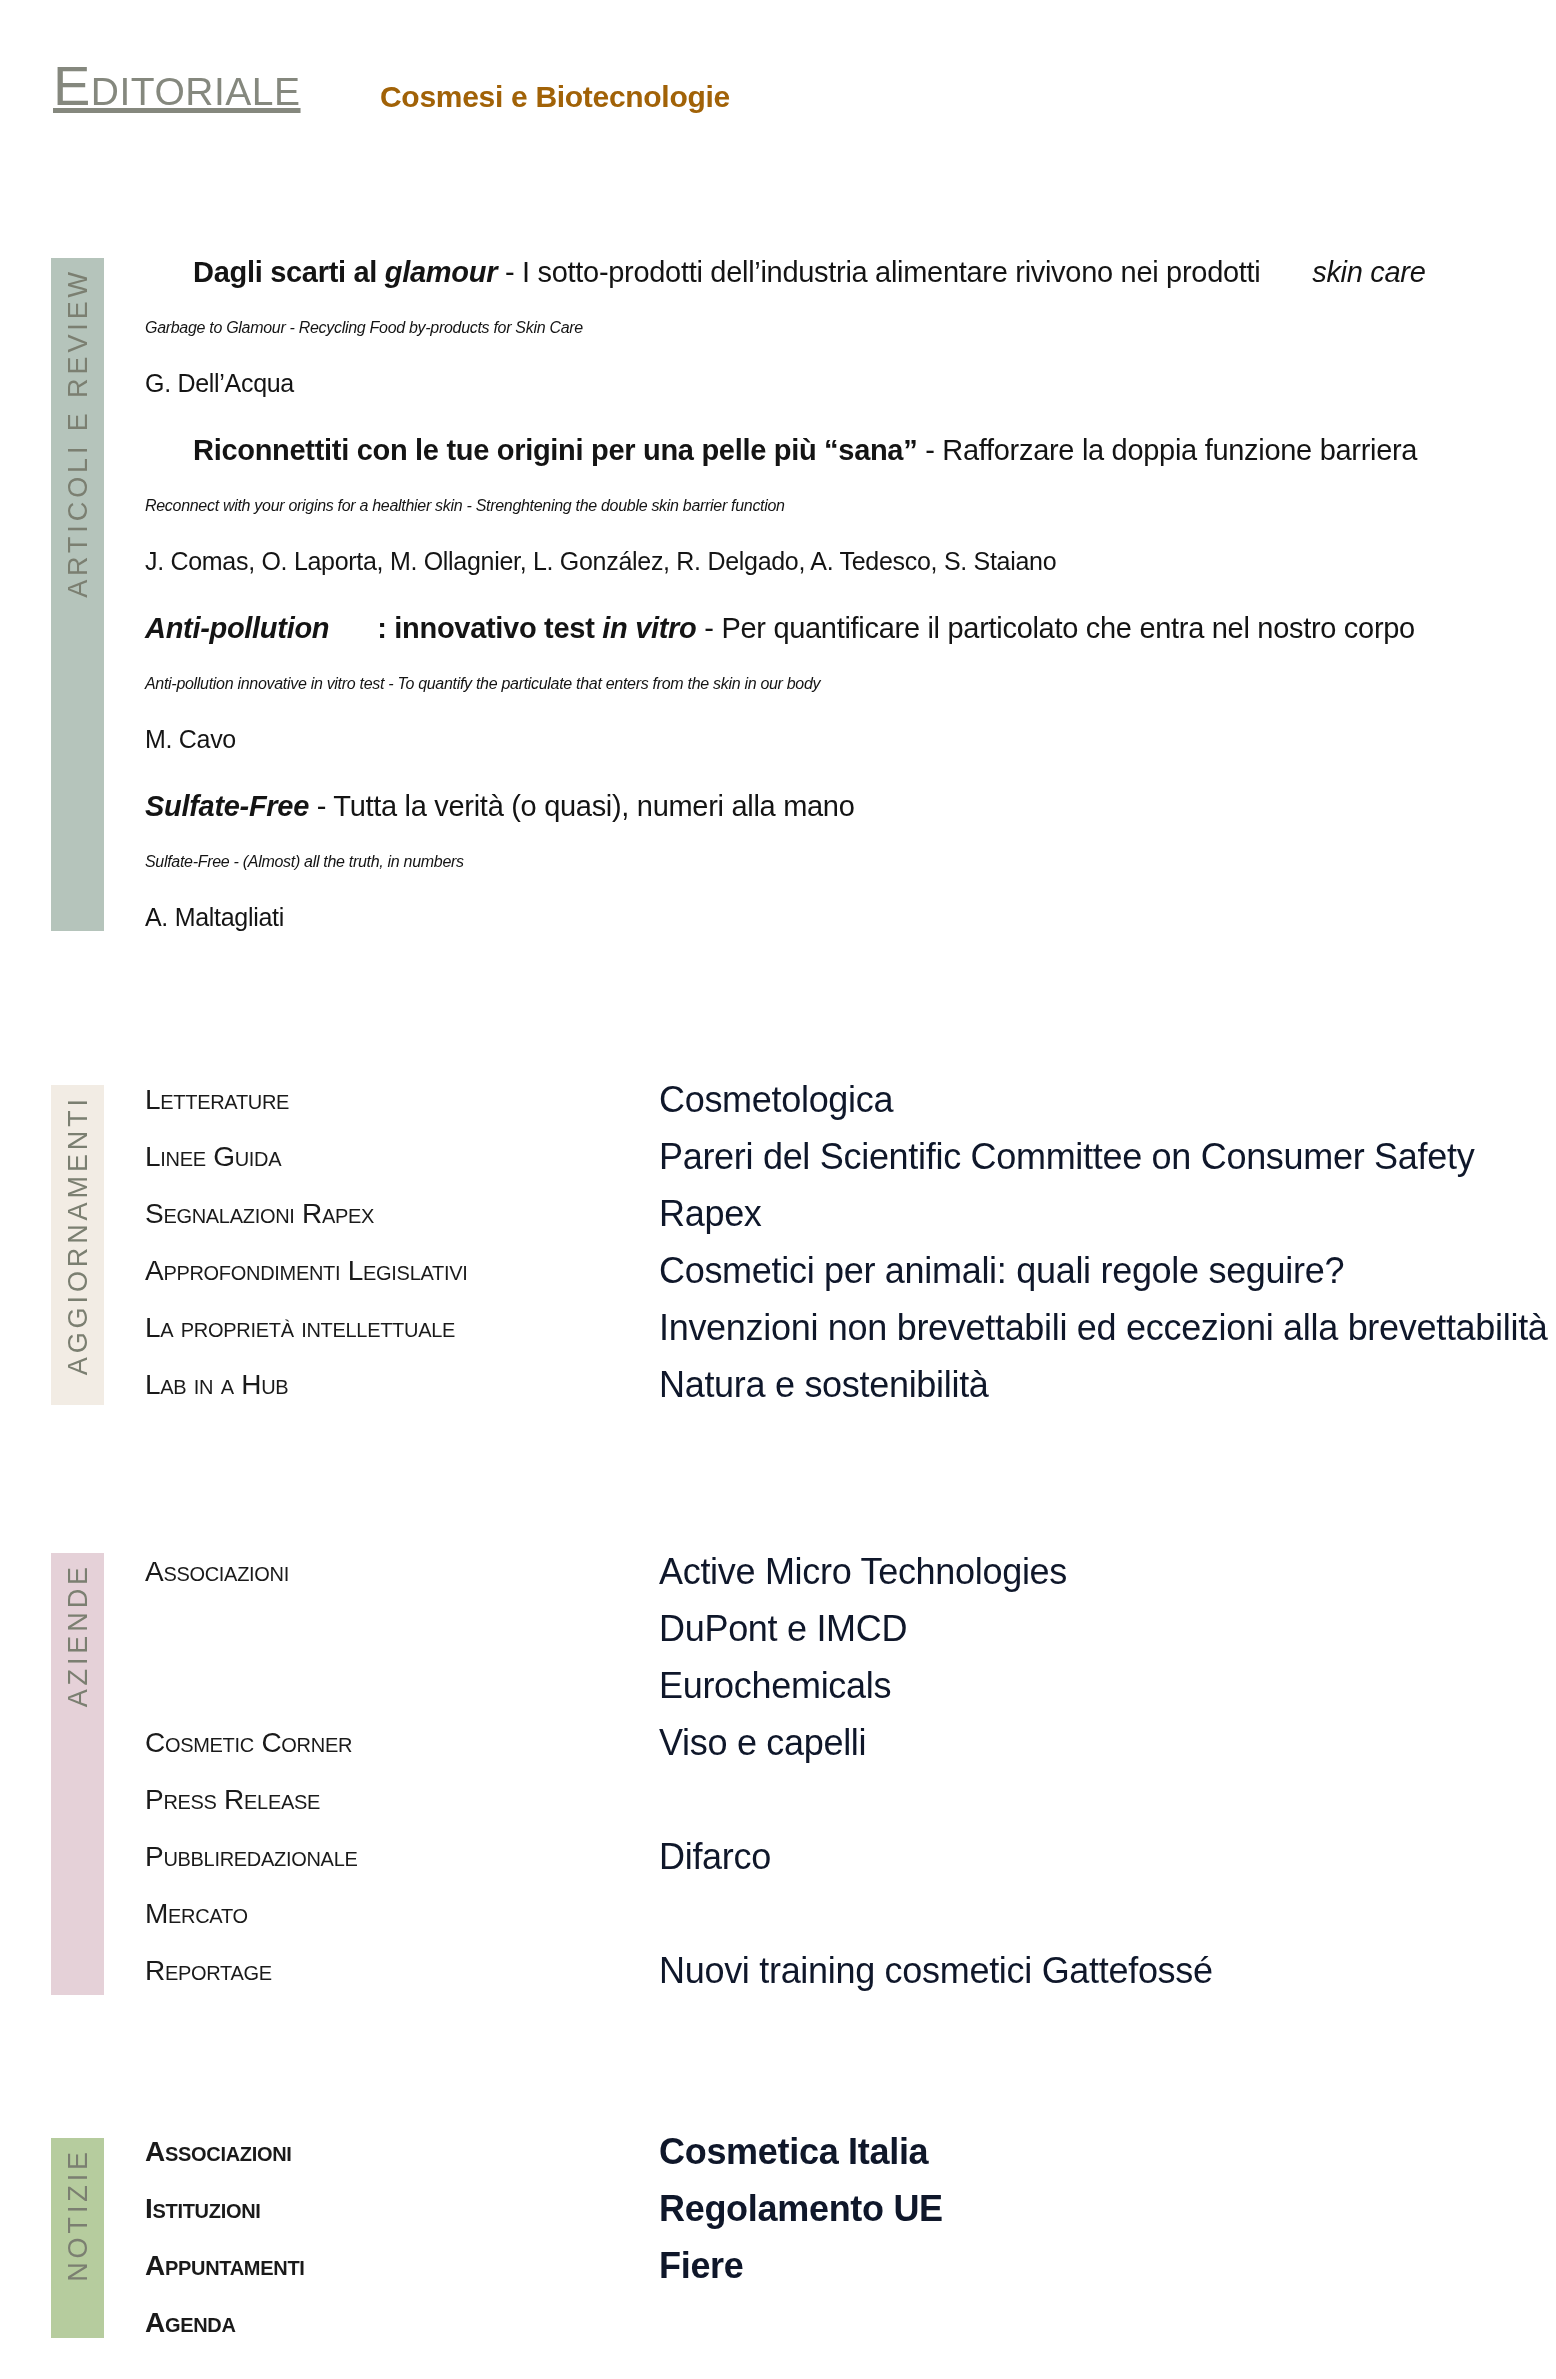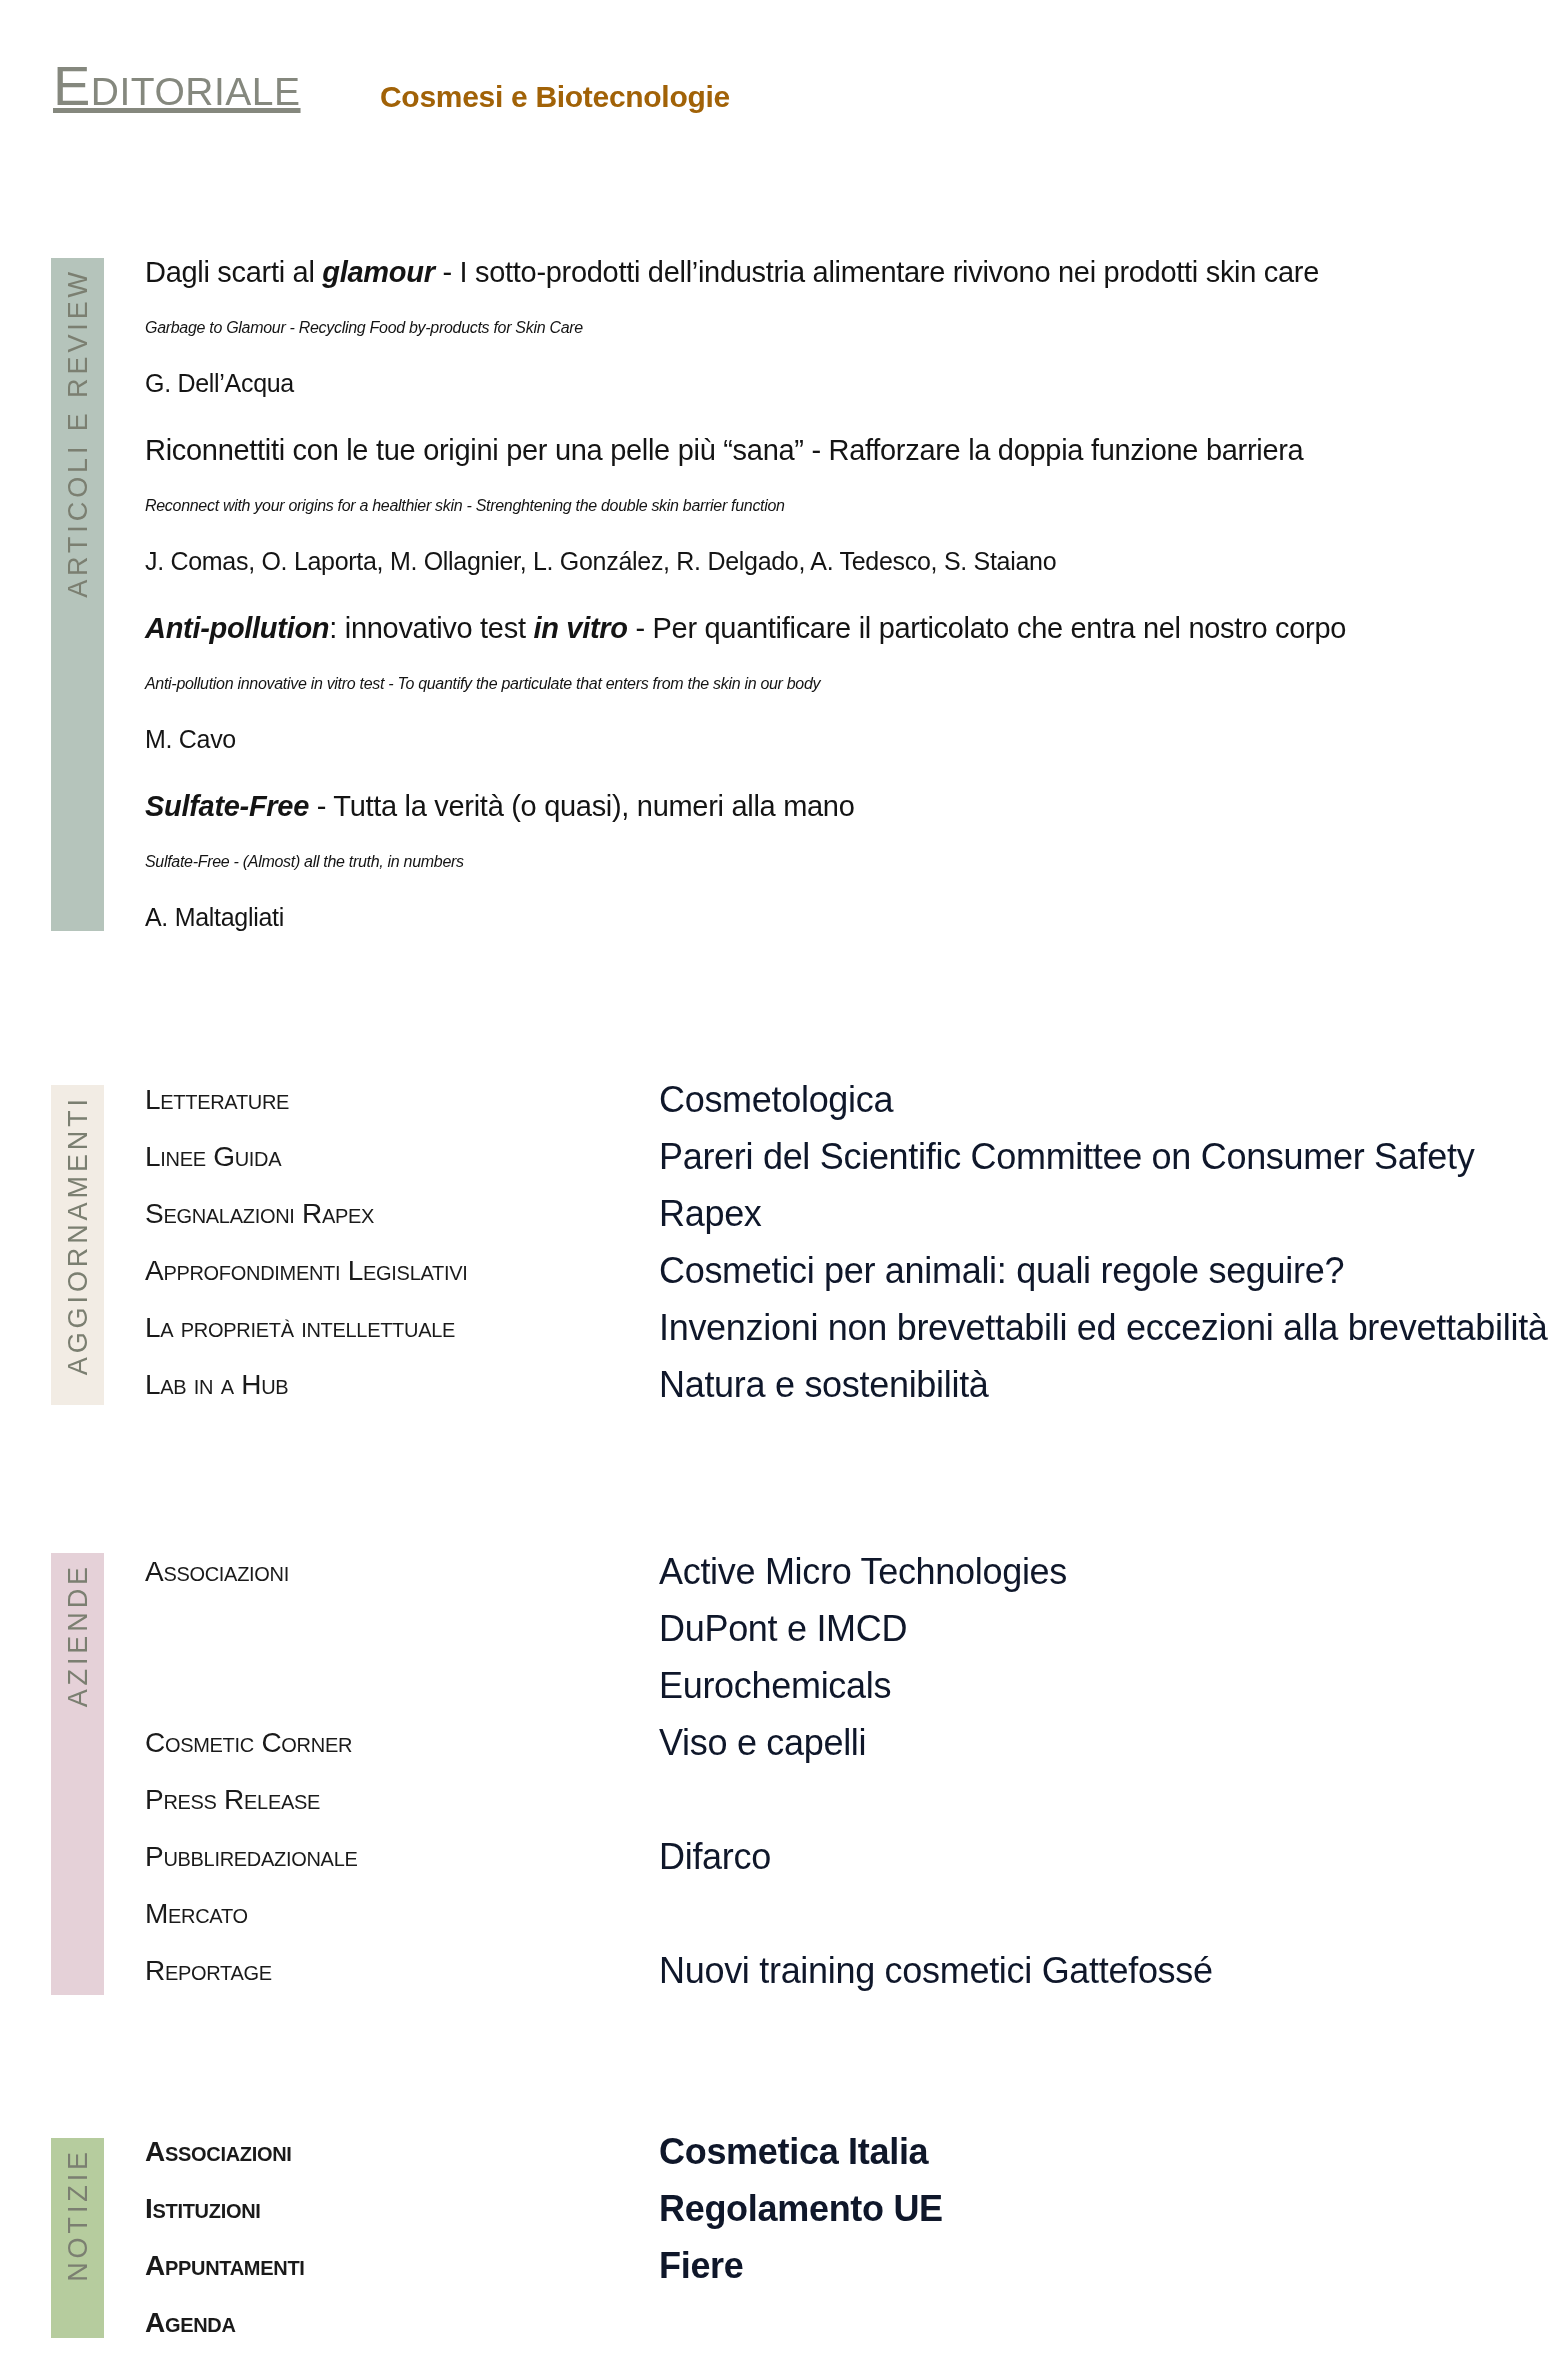--- a/index.html
+++ b/index.html
@@ -45,7 +45,7 @@
   .article-subtitle{font-size:16px;line-height:56px;font-style:italic;}
   .article-authors {font-size:25px;line-height:54px;}
   .seg-r{}
-  .seg-b{font-weight:400;}
+  .seg-b{font-weight:700;margin-left:48px;}
   .seg-i{}
   .seg-bi{font-weight:700;font-style:italic;}
 

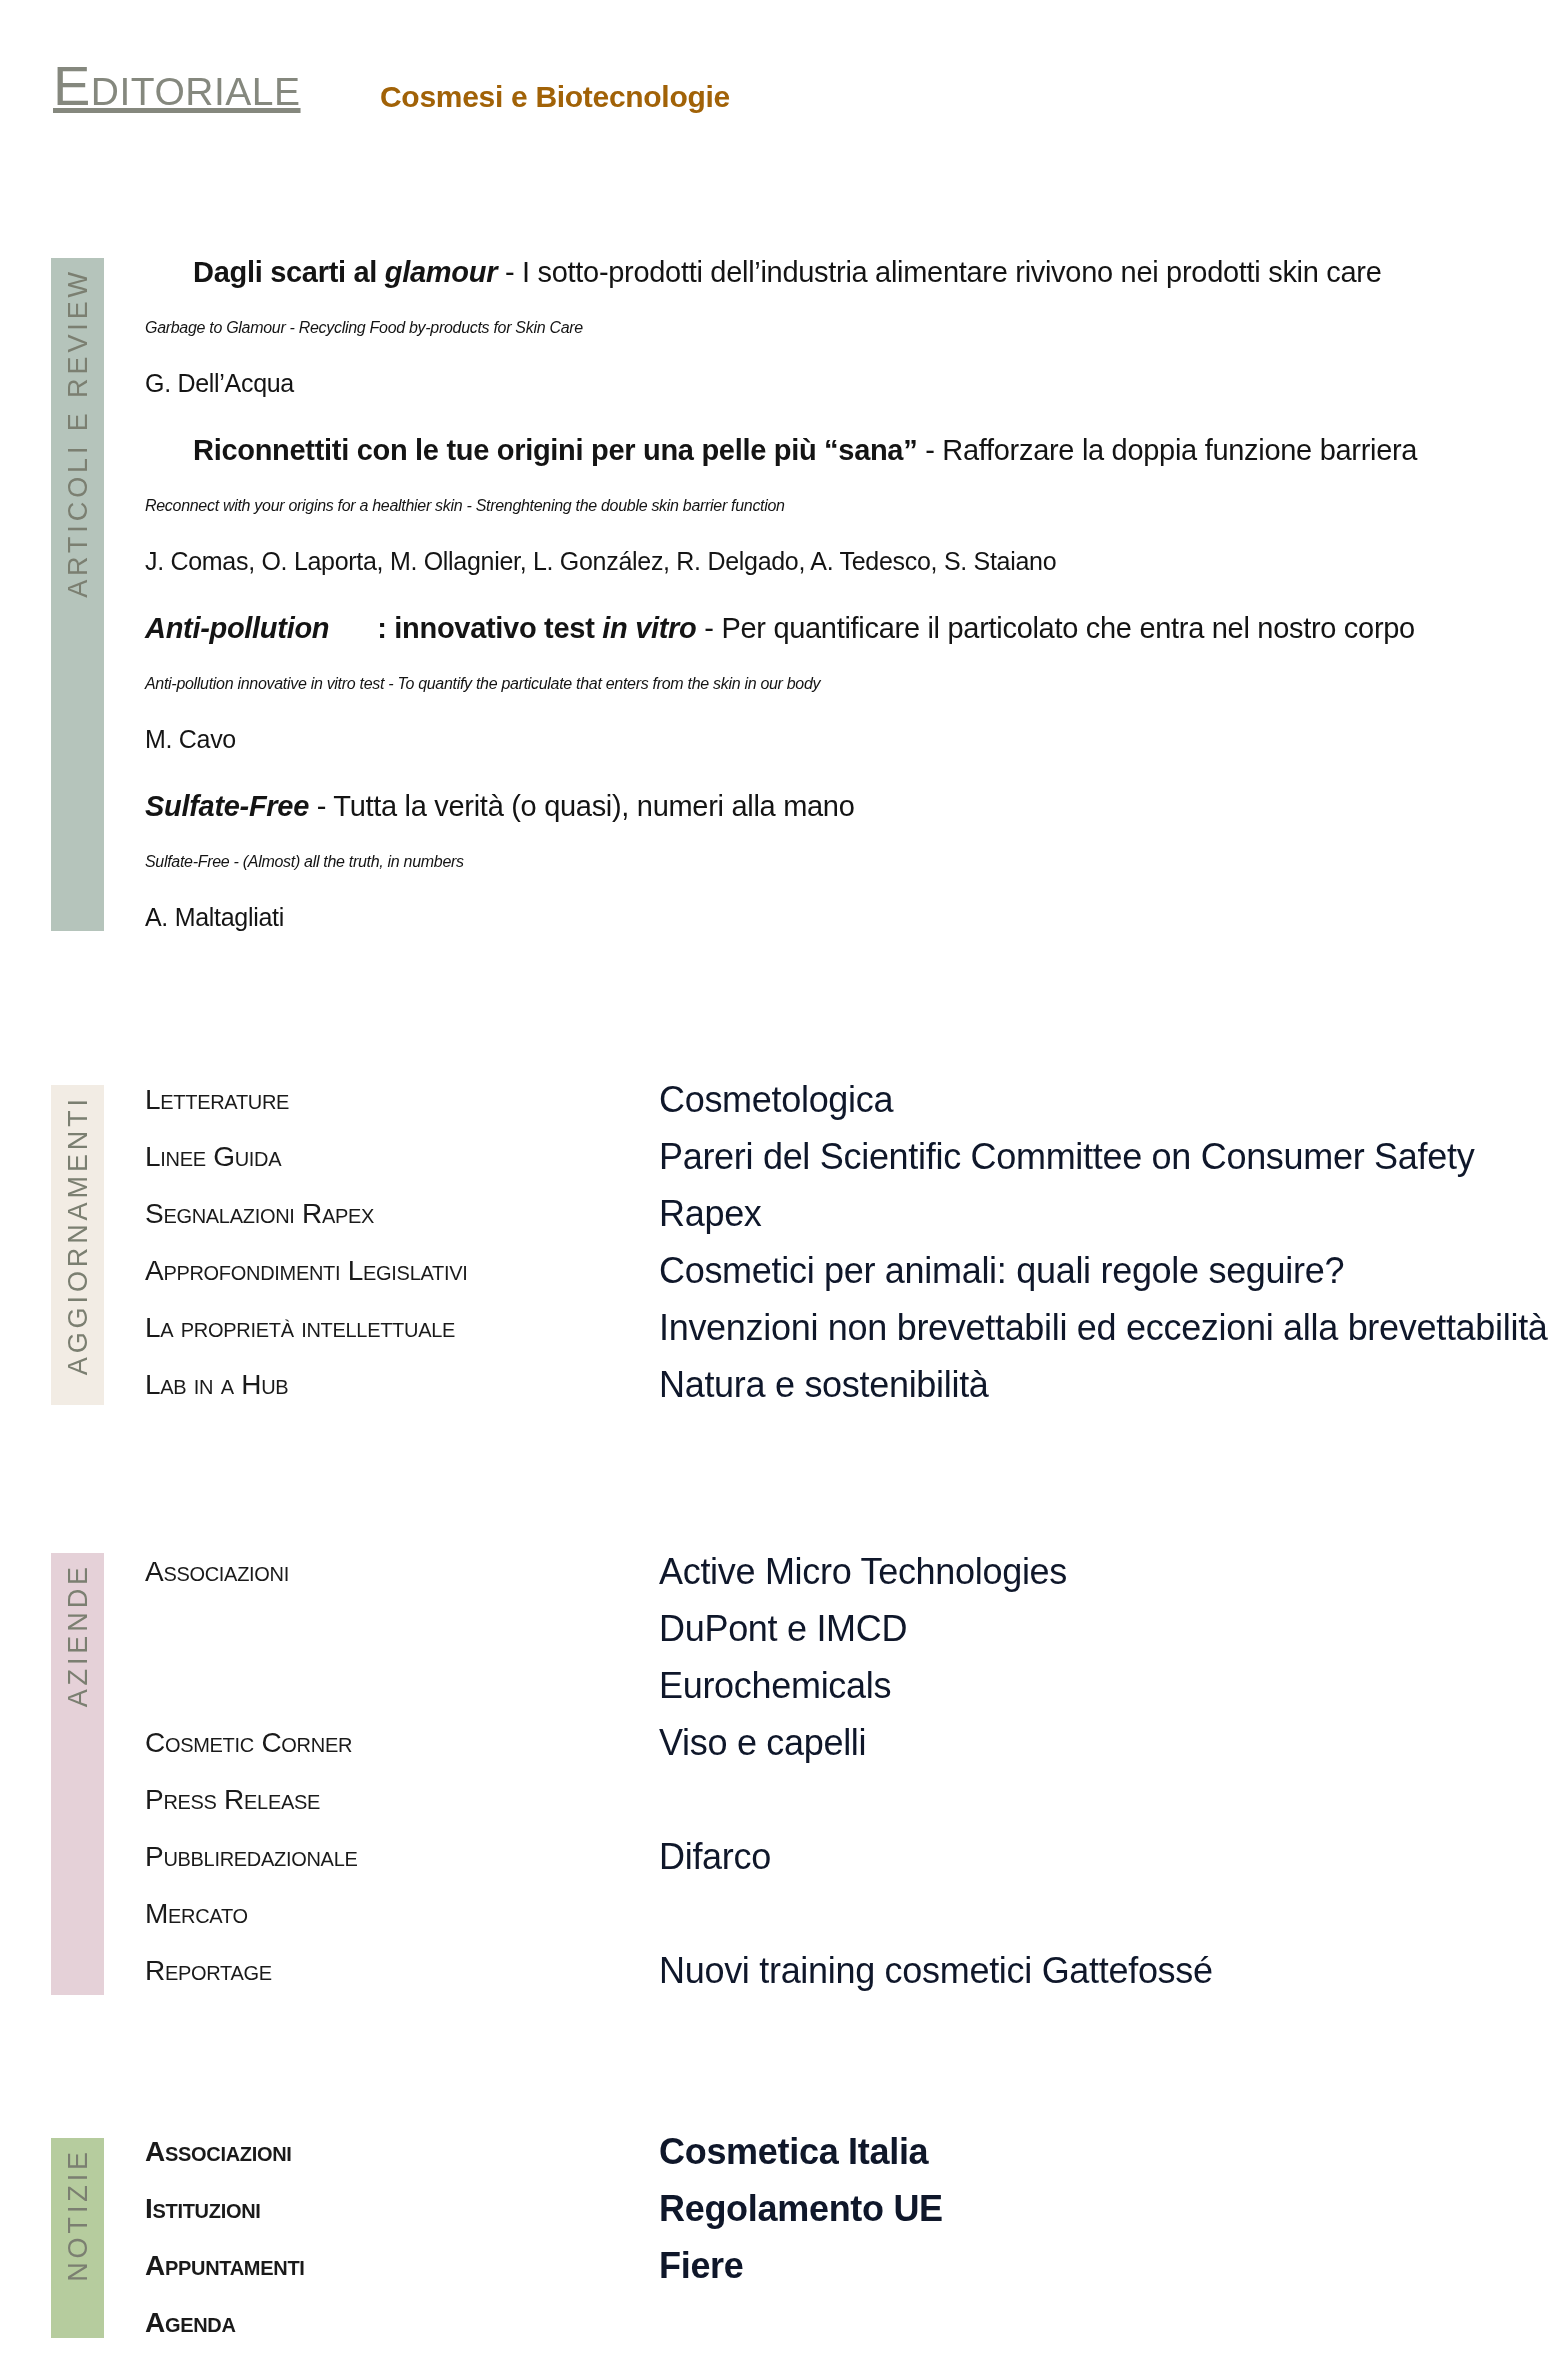--- a/index.html
+++ b/index.html
@@ -46,7 +46,7 @@
   .article-authors {font-size:25px;line-height:54px;}
   .seg-r{}
   .seg-b{font-weight:700;margin-left:48px;}
-  .seg-i{}
+  .seg-i{font-style:italic;margin-left:44px;}
   .seg-bi{font-weight:700;font-style:italic;}
 
   

